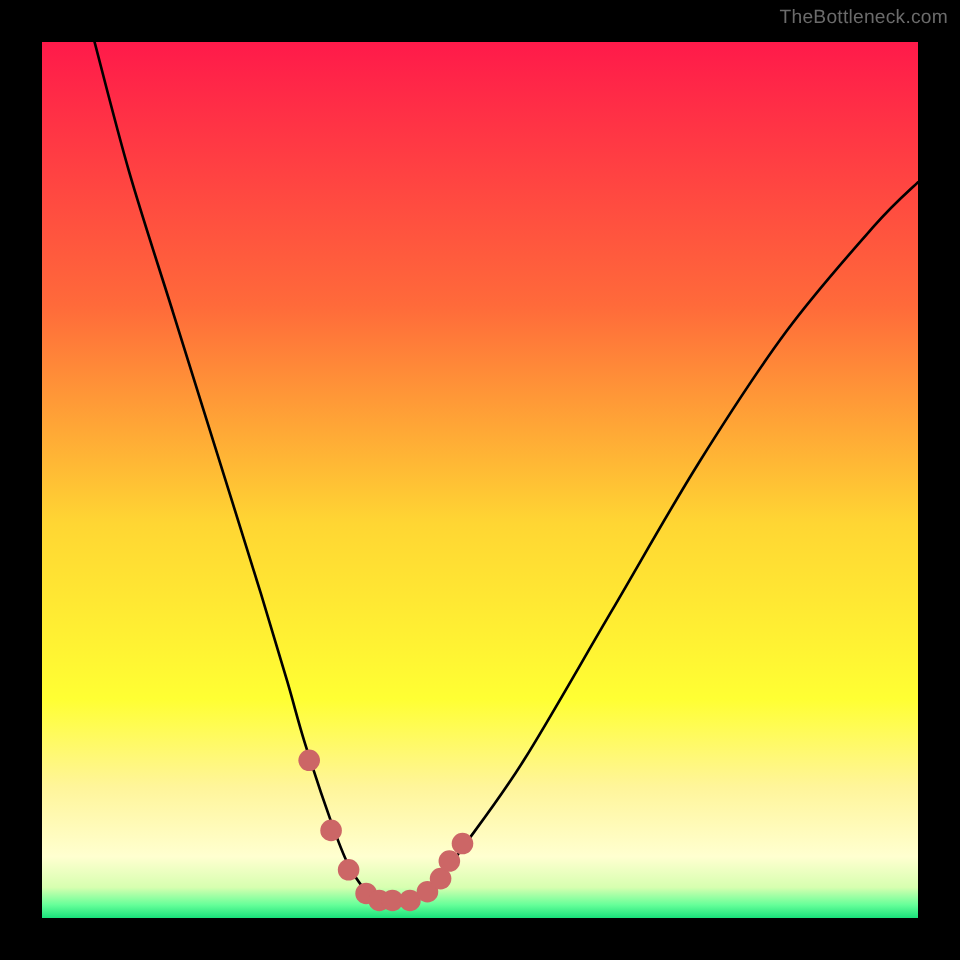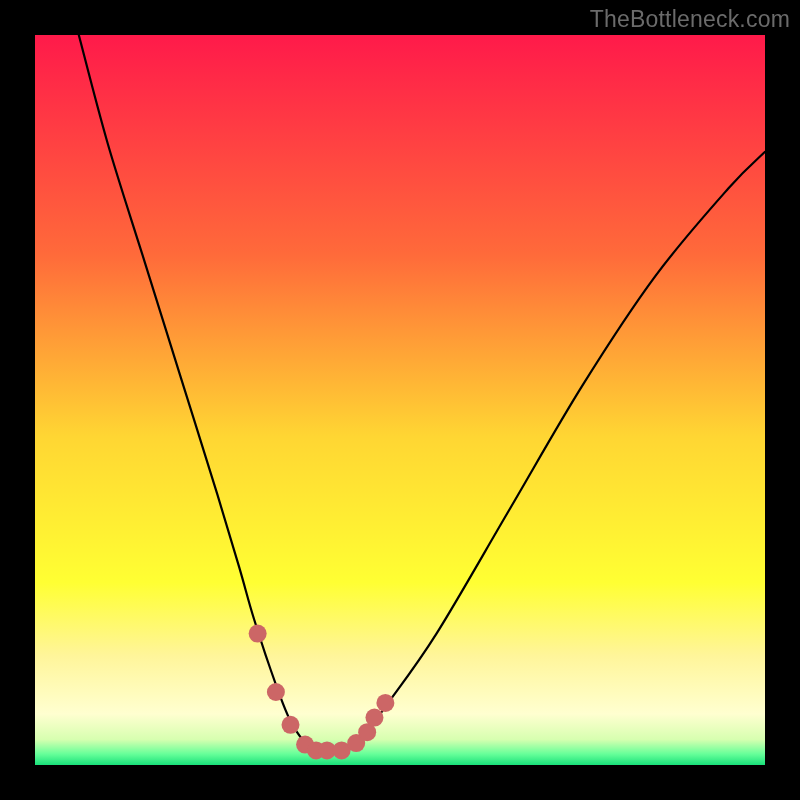--- a/index.html
+++ b/index.html
@@ -72,7 +72,7 @@
       </svg>
     </div>
 
-  <div class="watermark" id="watermark" style="font-size: 23px; color: rgb(107, 107, 107); right: 10px; top: 6px;">TheBottleneck.com</div>
+  <div class="watermark" id="watermark" style="font-size: 16px; color: rgb(107, 107, 107); right: 10px; top: 6px;">TheBottleneck.com</div>
 </div>
 
 </body></html>

